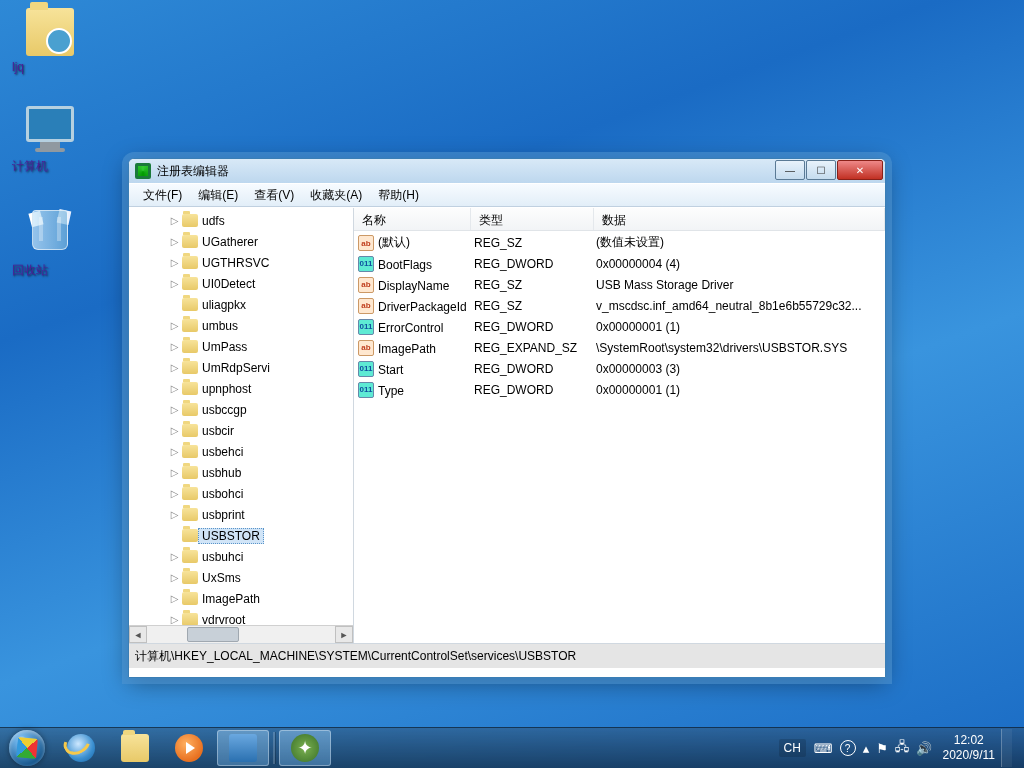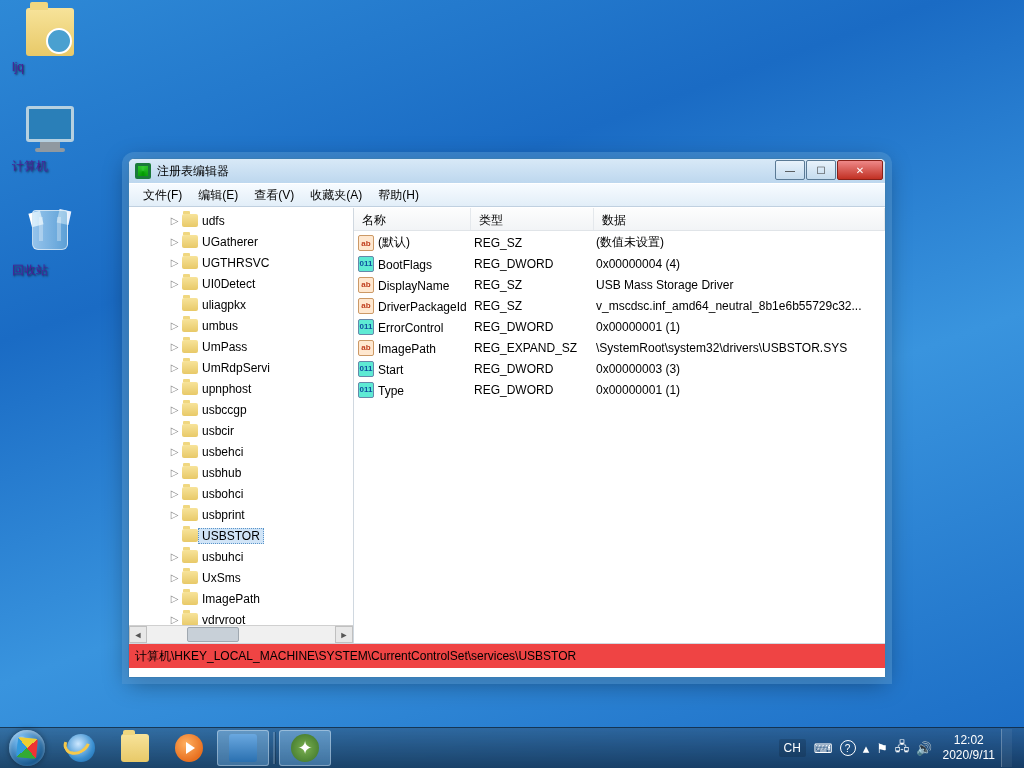--- a/index.html
+++ b/index.html
@@ -58,7 +58,7 @@
 .valico.sz{border-color:#c96;background:#ffe8d0;color:#c04020}
 .valico.dw{border-color:#68a;background:#5eead4;color:#1050a0}
 
-.statusbar{height:24px;border-top:1px solid #d0d8e0;background:#ef4444;display:flex;align-items:center;padding:0 6px;font-size:12px}
+.statusbar{height:24px;border-top:1px solid #d0d8e0;background:#e5e5e5;display:flex;align-items:center;padding:0 6px;font-size:12px}
 
 
 .taskbar{position:absolute;bottom:0;left:0;right:0;height:40px;background:linear-gradient(rgba(50,80,110,.5),rgba(20,40,60,.7));backdrop-filter:blur(2px);display:flex;align-items:center;border-top:1px solid rgba(0,0,0,.2)}

